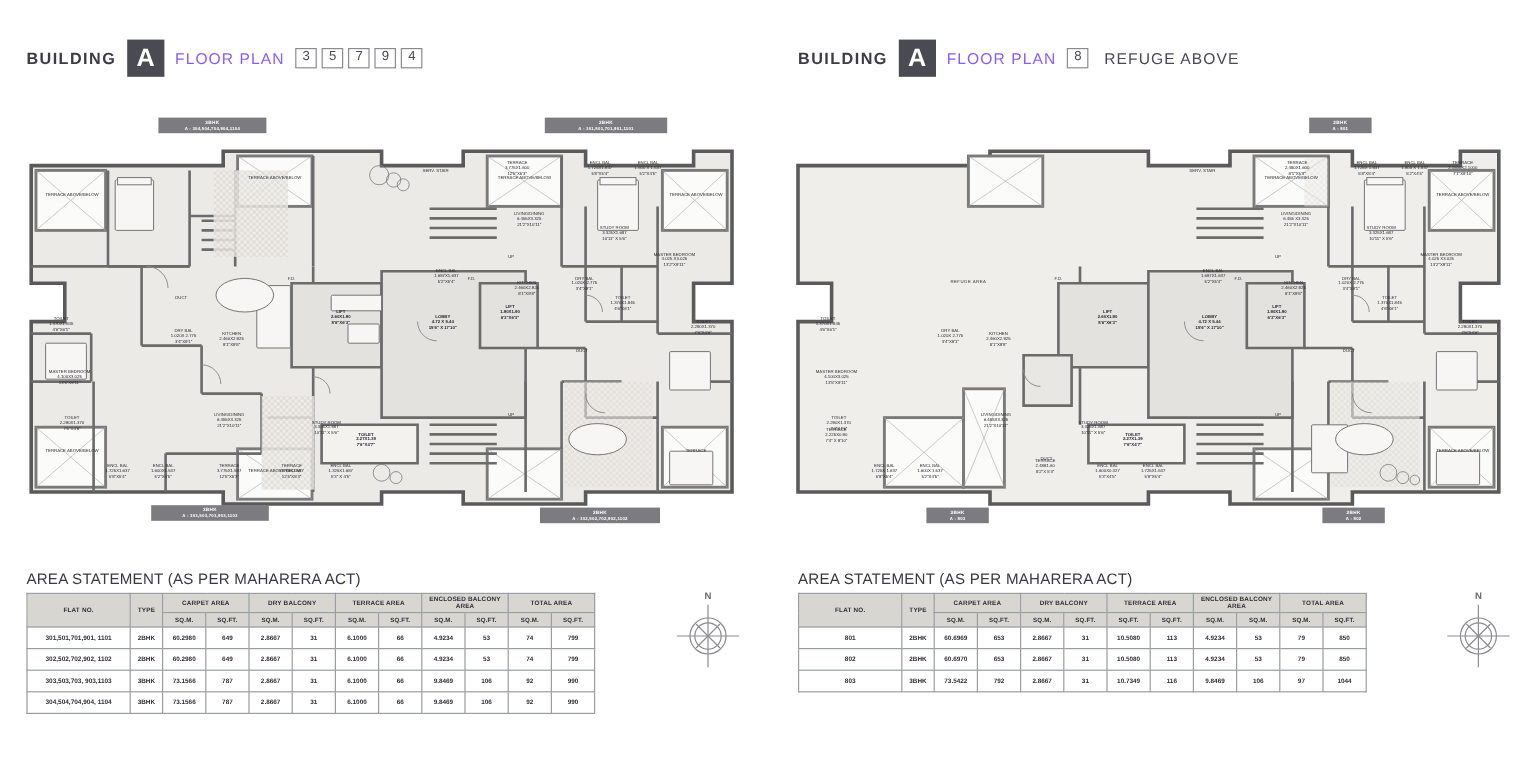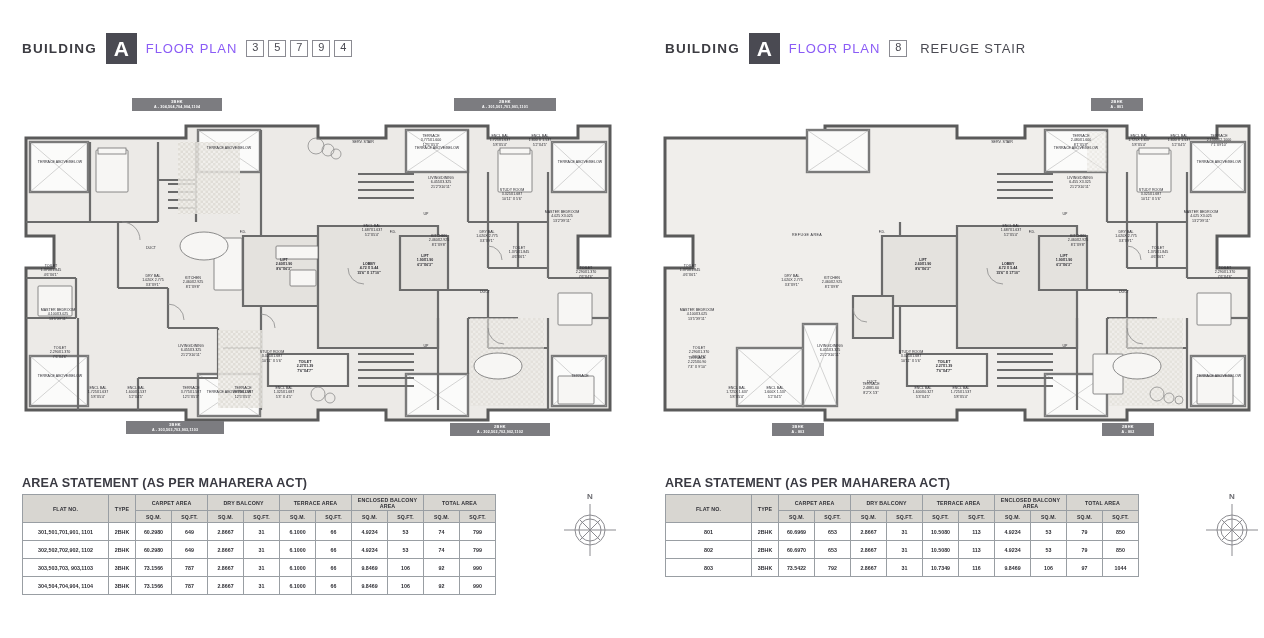--- a/index.html
+++ b/index.html
@@ -483,7 +483,7 @@
       <span class="nums">
         <span>8</span>
       </span>
-      <span class="suffix">REFUGE STAIR</span>
+      <span class="suffix">REFUGE ABOVE</span>
     </div>
 
     <div class="plan" style="left:25px;top:118px;width:600px;height:310px;">

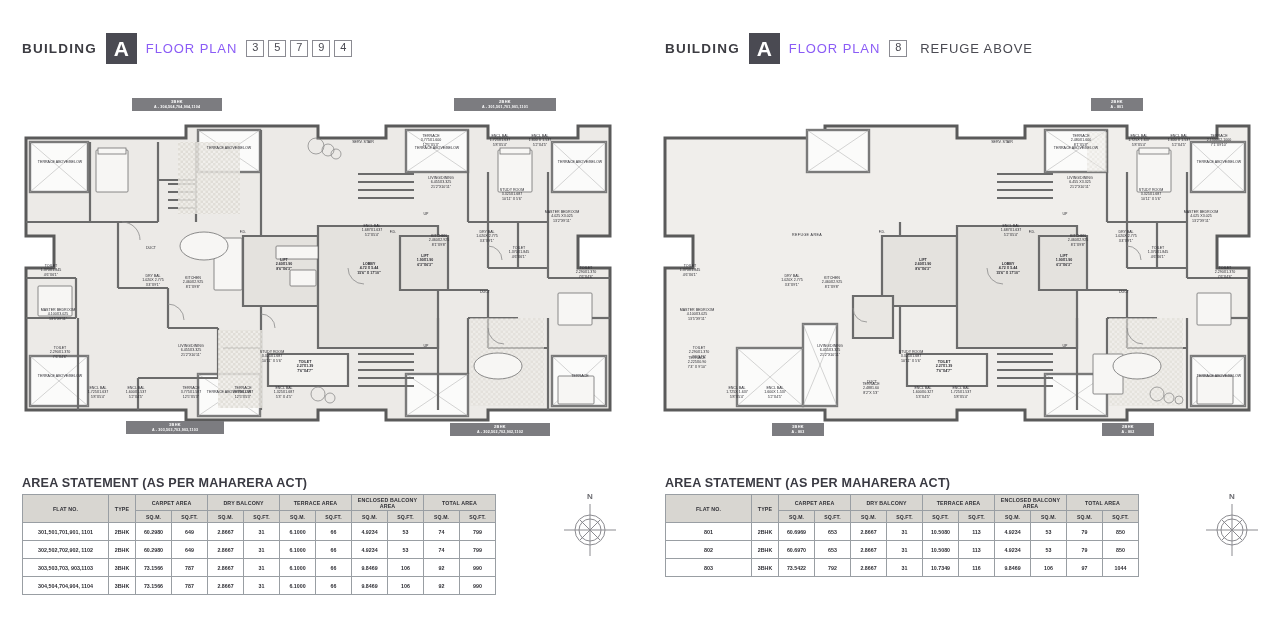--- a/index.html
+++ b/index.html
@@ -51,7 +51,7 @@
 
   
   .as-title{
-    position:absolute;font-size:12.6px;font-weight:bold;letter-spacing:.2px;
+    position:absolute;font-size:12.6px;font-weight:normal;letter-spacing:.2px;
     color:#3a3a42;
     text-align:right;
   }

